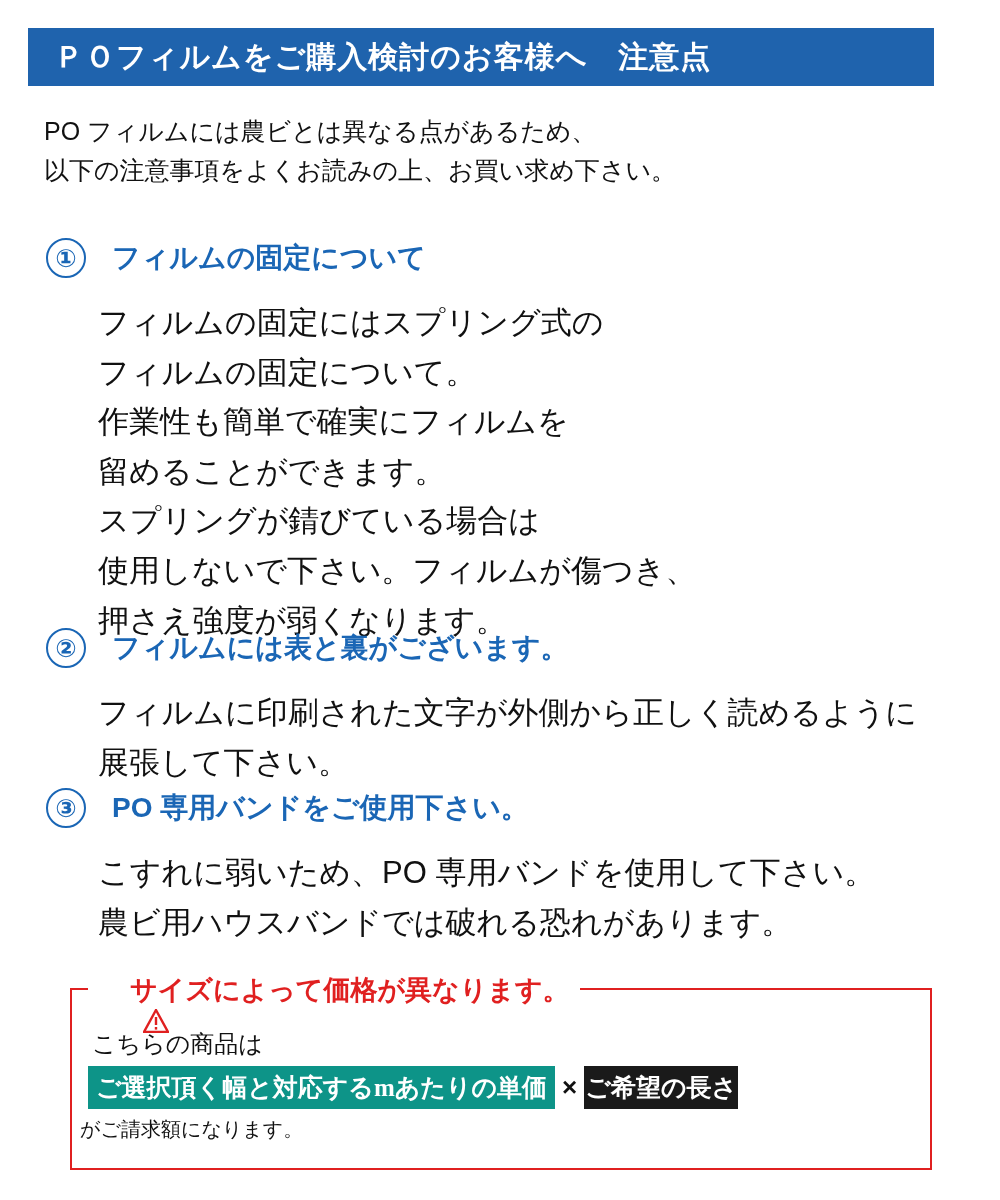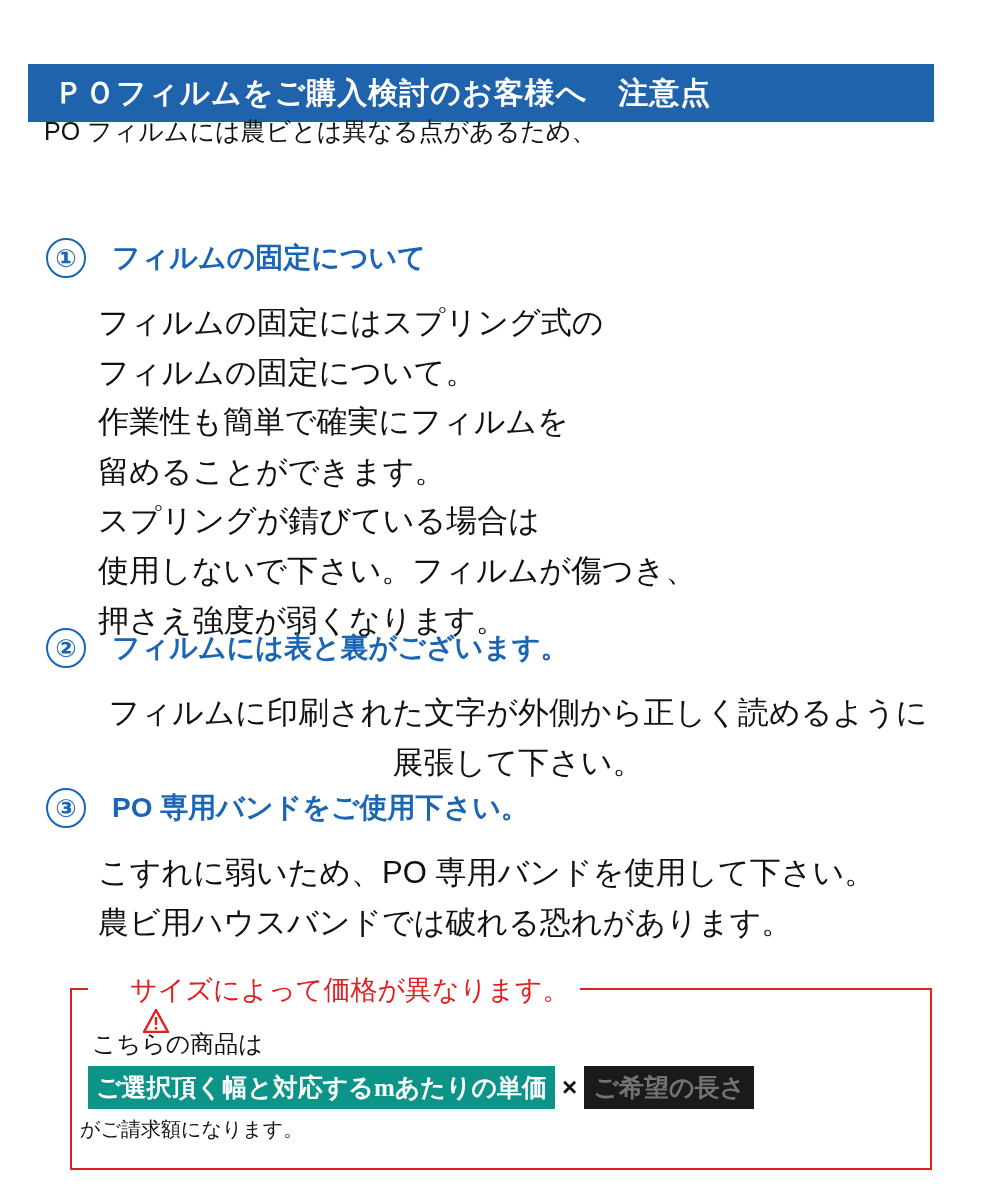--- a/index.html
+++ b/index.html
@@ -34,7 +34,6 @@
     align-items: center;
     padding-left: 26px;
     box-sizing: border-box;
-    margin-top: 36px;
   }
   .header-title {
     color: #ffffff;

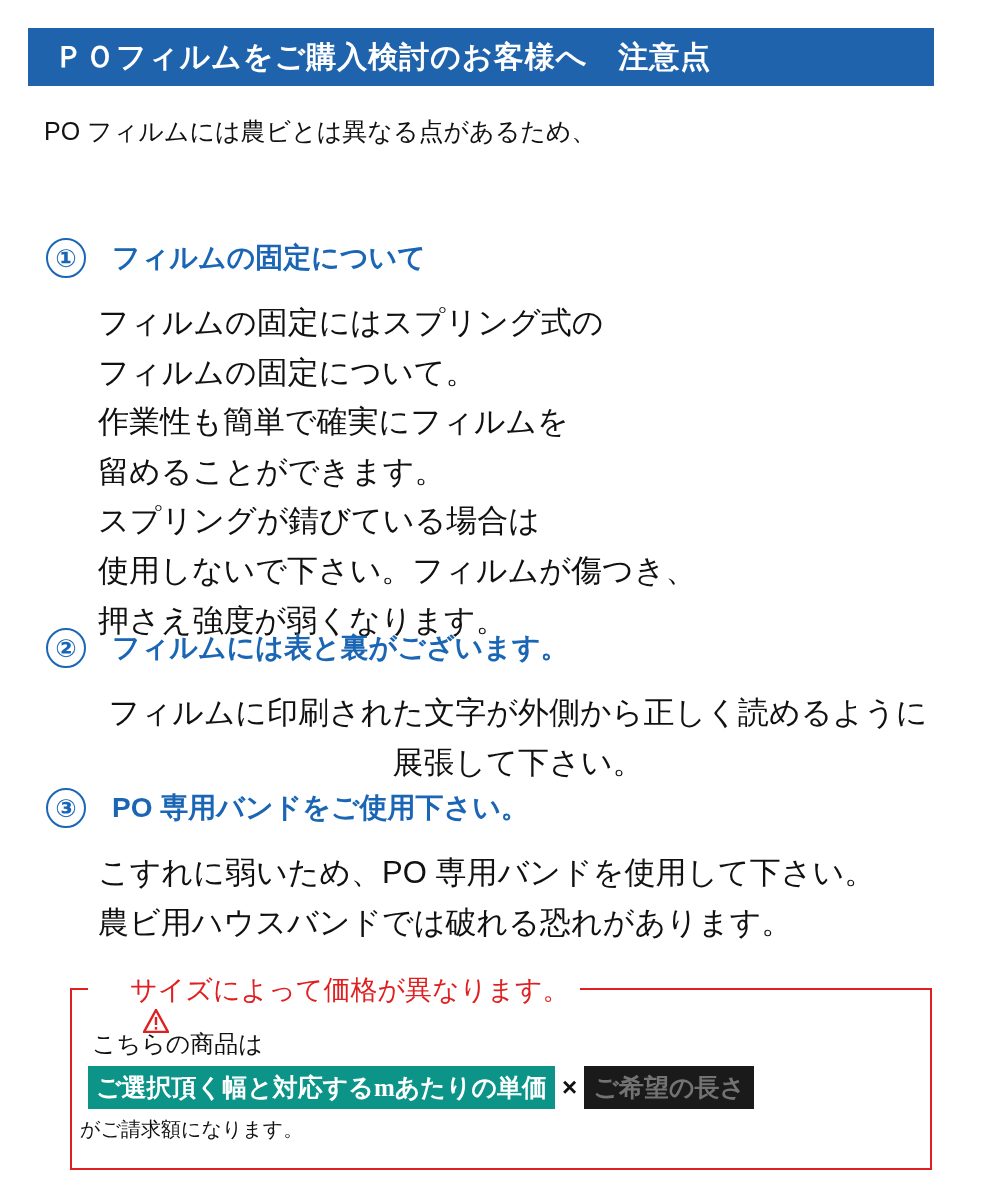--- a/index.html
+++ b/index.html
@@ -197,6 +197,7 @@
 
   <div class="intro">
     <div>PO フィルムには農ビとは異なる点があるため、</div>
+    <div>以下の注意事項をよくお読みの上、お買い求め下さい。</div>
   </div>
 
   <div class="section-head" style="left:46px; top:238px;">

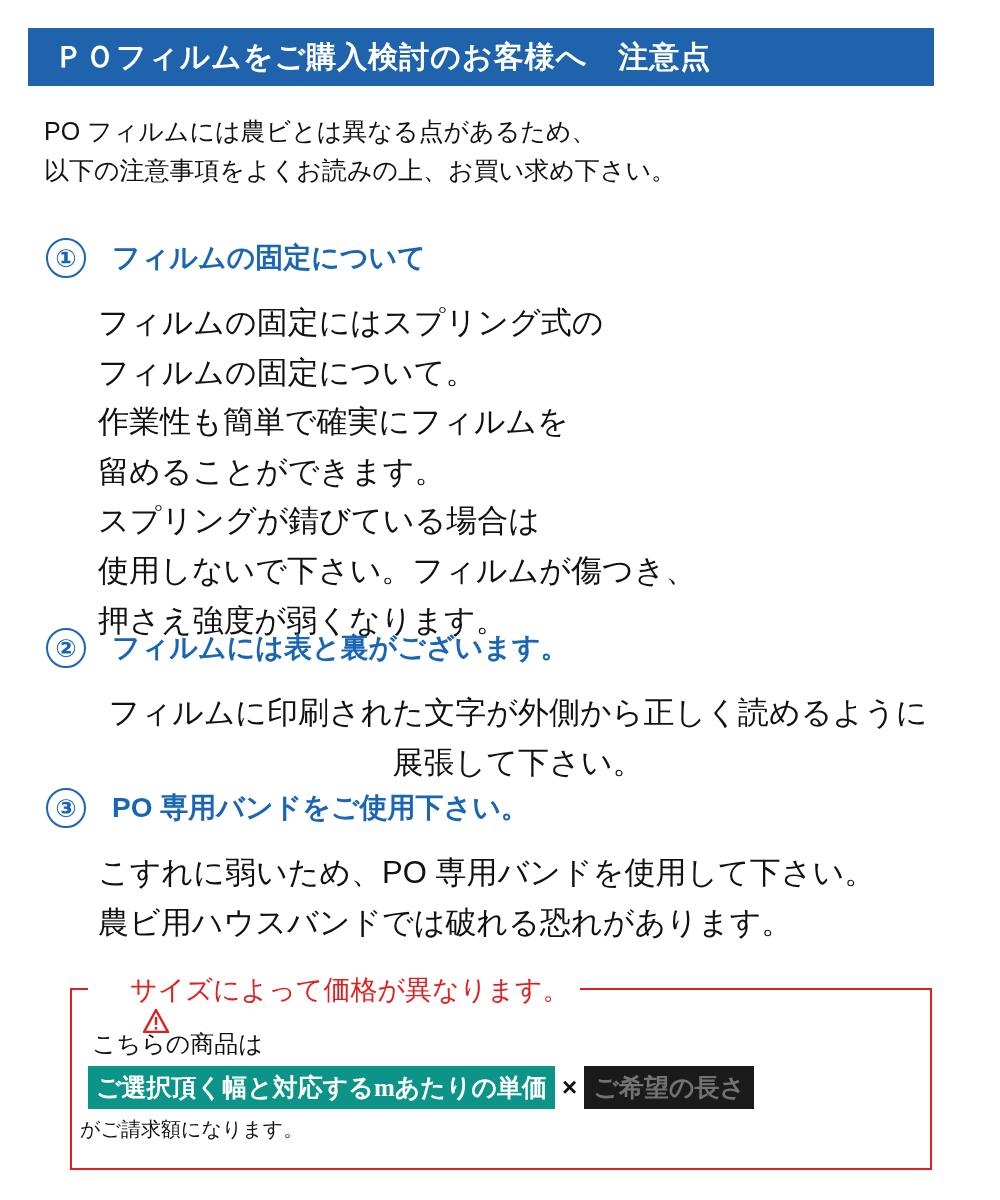--- a/index.html
+++ b/index.html
@@ -219,7 +219,7 @@
     <span class="num-circle">②</span>
     <span class="section-title">フィルムには表と裏がございます。</span>
   </div>
-  <div class="body-text" style="left:98px; top:688px; width:840px;text-align:center;">
+  <div class="body-text" style="left:98px; top:688px; width:840px;">
     <div>フィルムに印刷された文字が外側から正しく読めるように</div>
     <div>展張して下さい。</div>
   </div>

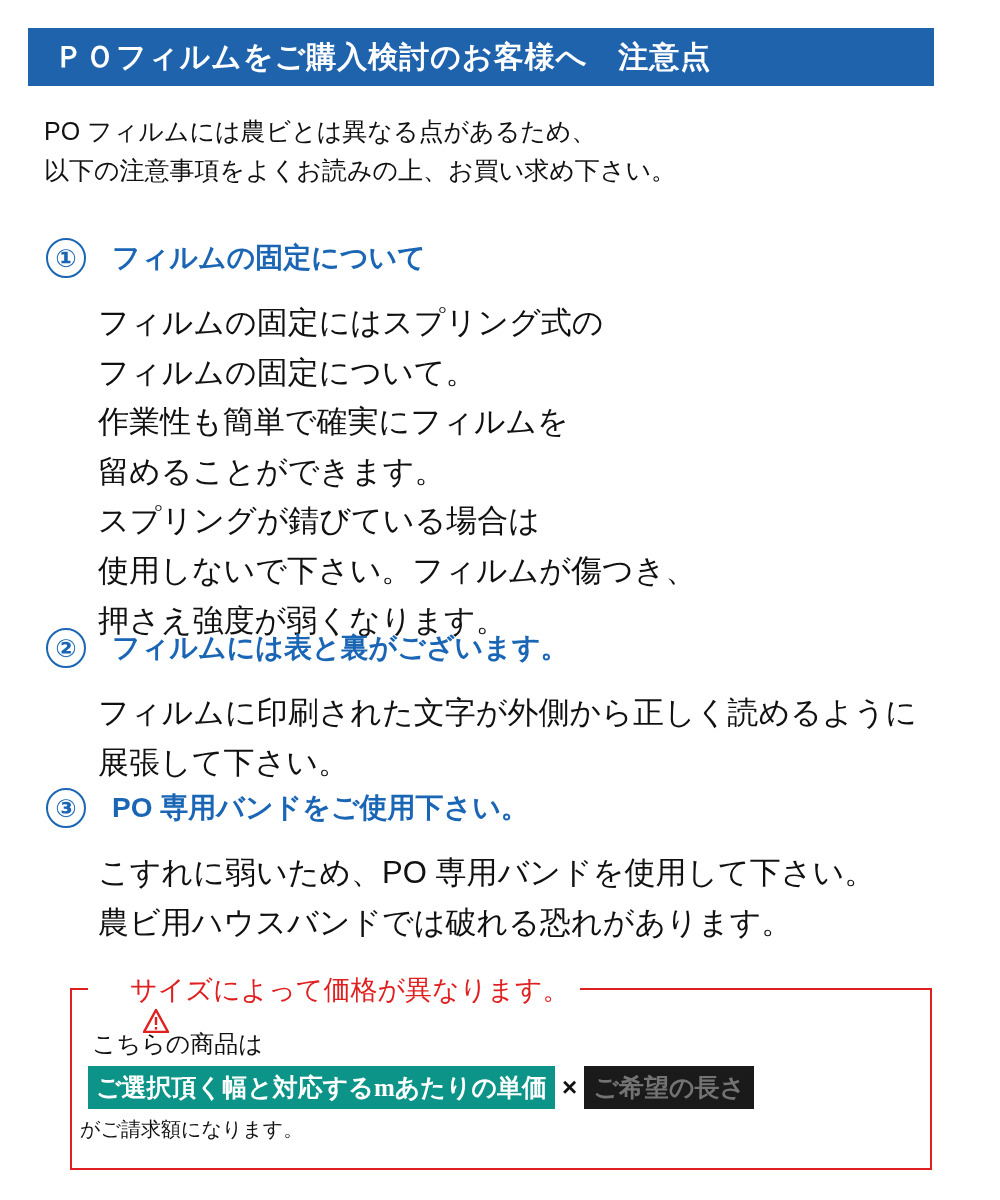--- a/index.html
+++ b/index.html
@@ -126,7 +126,7 @@
     background: #ffffff;
     padding: 0 10px;
     font-size: 27px;
-    font-weight: normal;
+    font-weight: bold;
     color: #e02020;
     white-space: pre;
     display: flex;

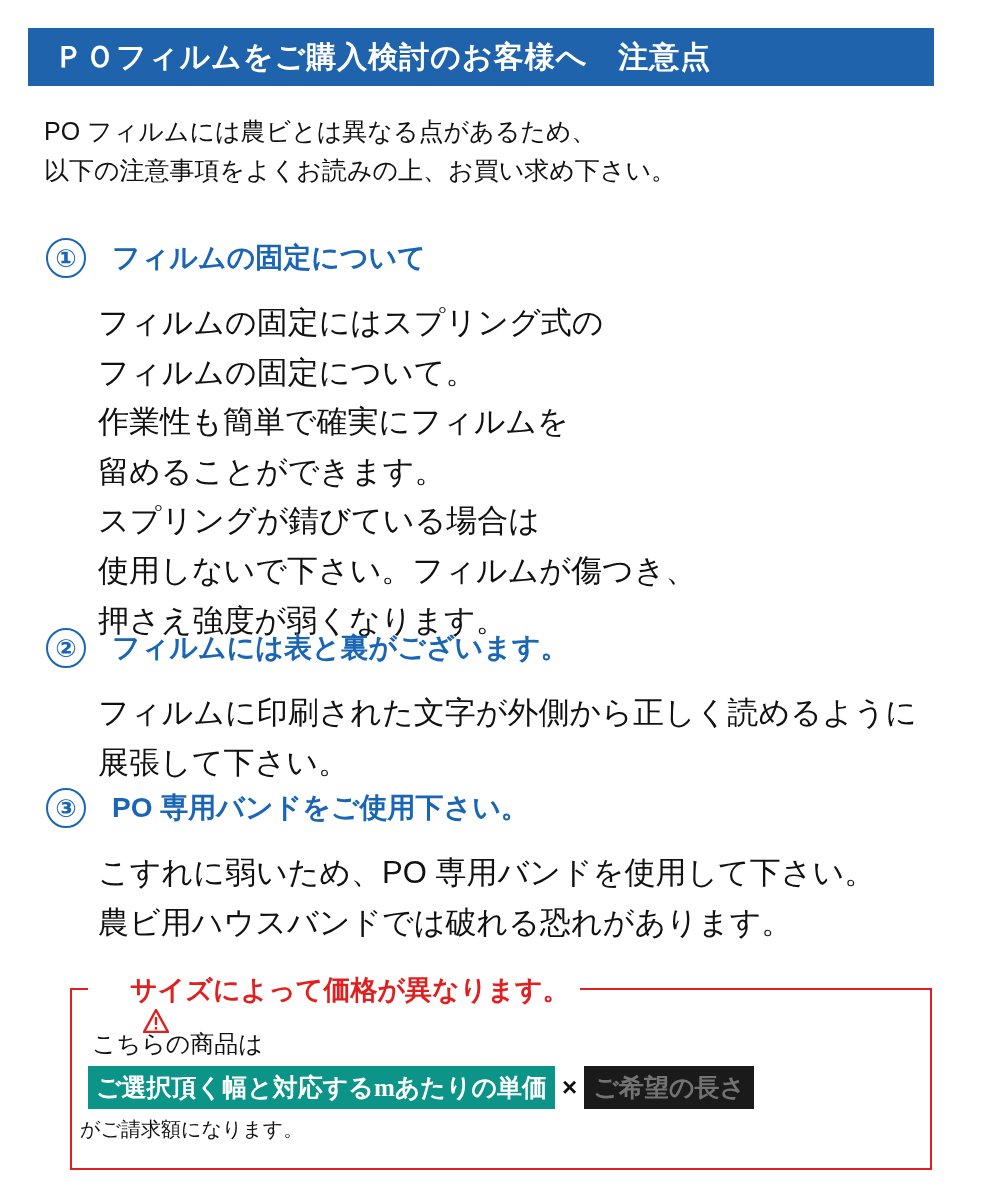--- a/index.html
+++ b/index.html
@@ -171,10 +171,10 @@
   }
   .tag-black {
     background: #1a1a1a;
-    color: #737373;
-    font-size: 25px;
-    font-weight: bold;
-    padding: 5px 9px;
+    color: #ffffff;
+    font-size: 25px;
+    font-weight: bold;
+    padding: 5px 1px;
     white-space: pre;
   }
   .warn-line3 {

